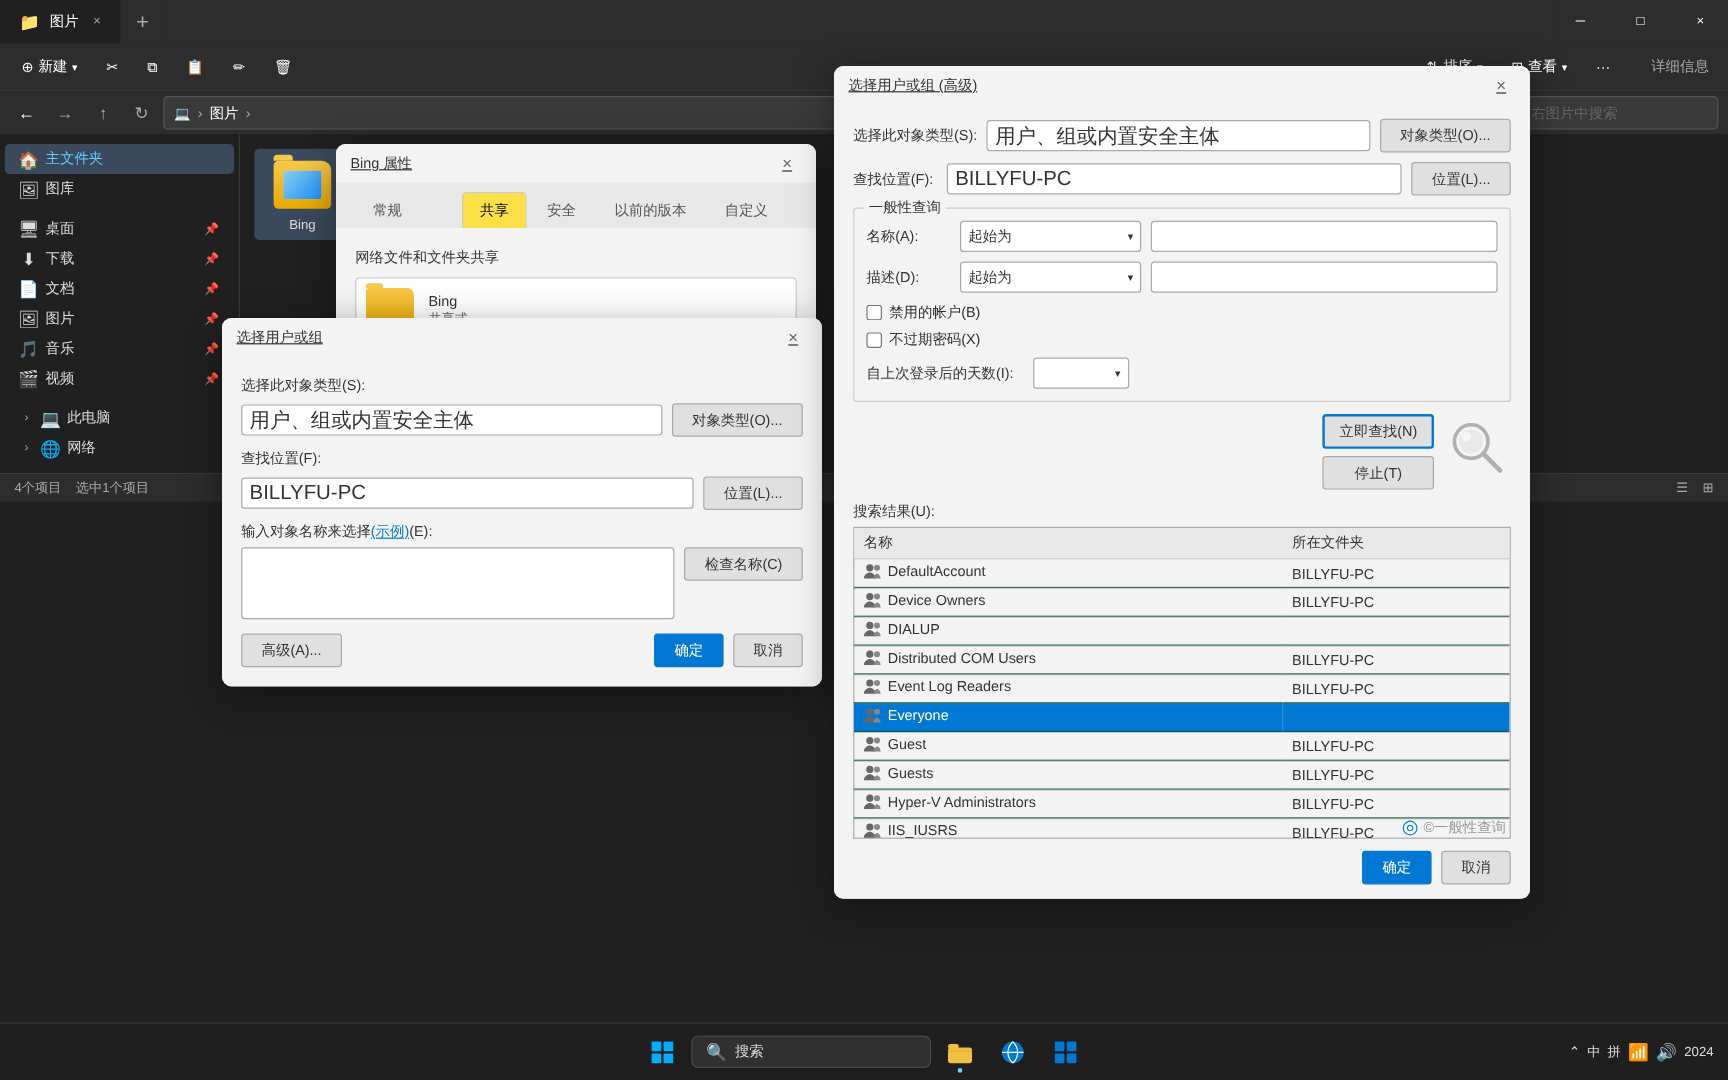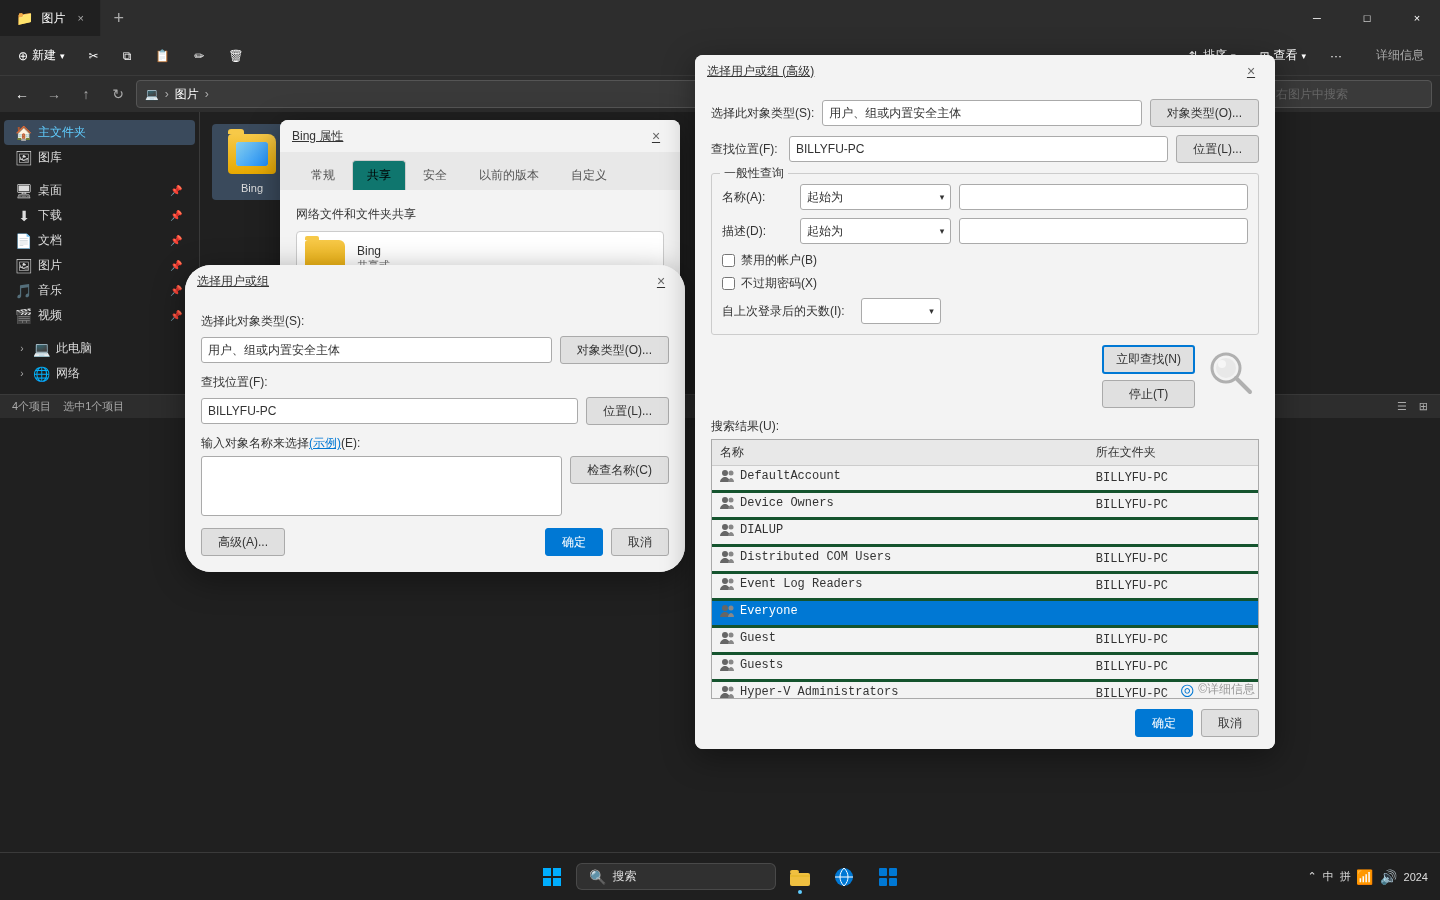--- a/index.html
+++ b/index.html
@@ -418,7 +418,7 @@
       border: 1px solid #aaa;
       border-radius: 3px;
       padding: 0 6px;
-      font-size: 12px;
+      font-size: 17px;
       color: #333;
     }
 

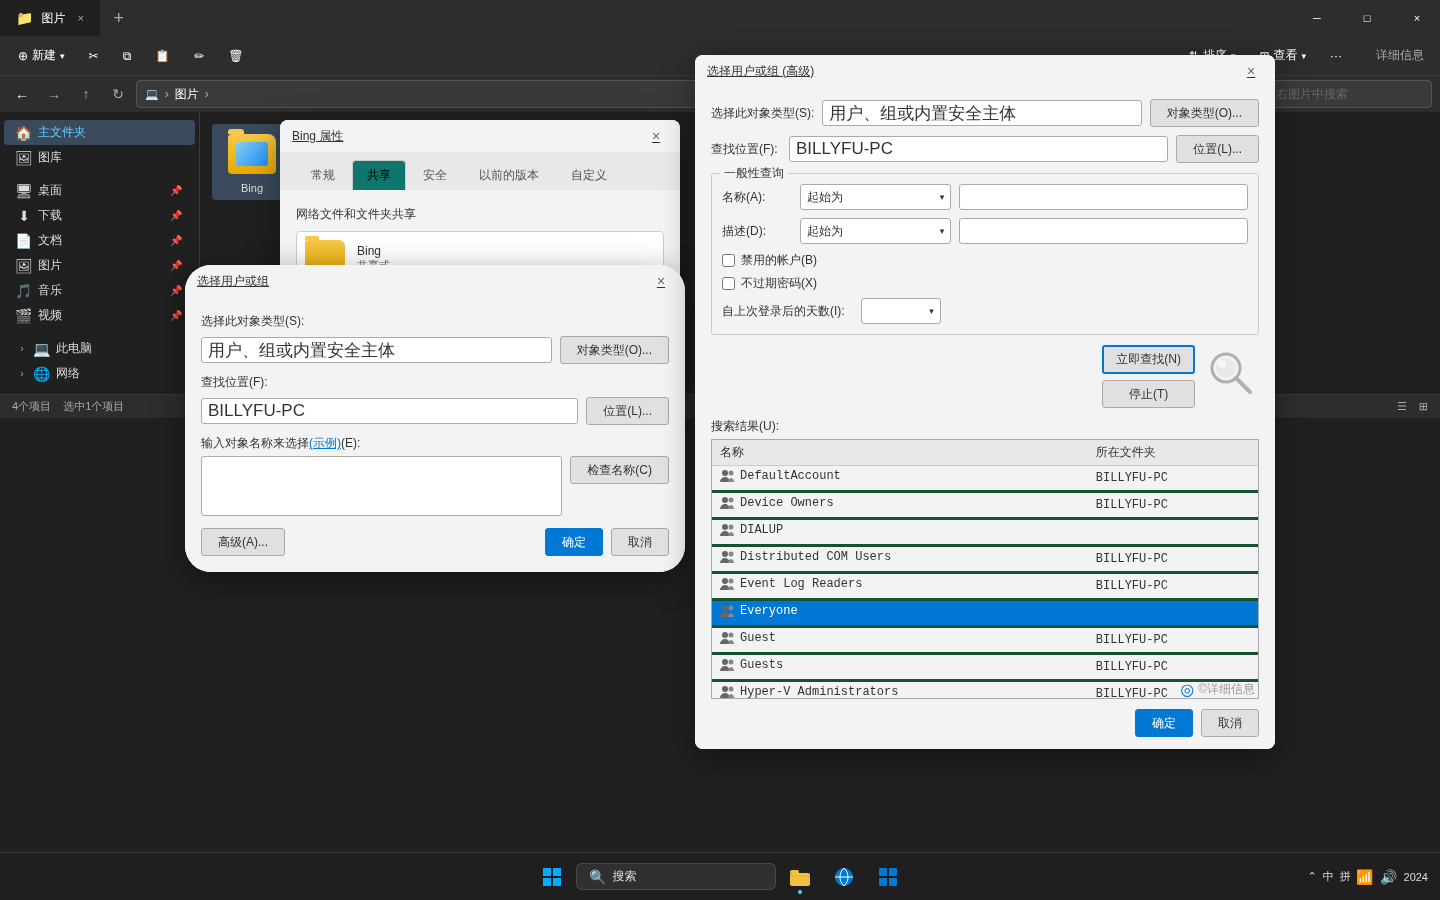--- a/index.html
+++ b/index.html
@@ -370,9 +370,10 @@
     }
 
     .dialog-tab.active {
-      background: #0f766e;
+      background: #fde047;
       color: #000;
       border-color: #ccc;
+      margin-left: 33px;
     }
 
     

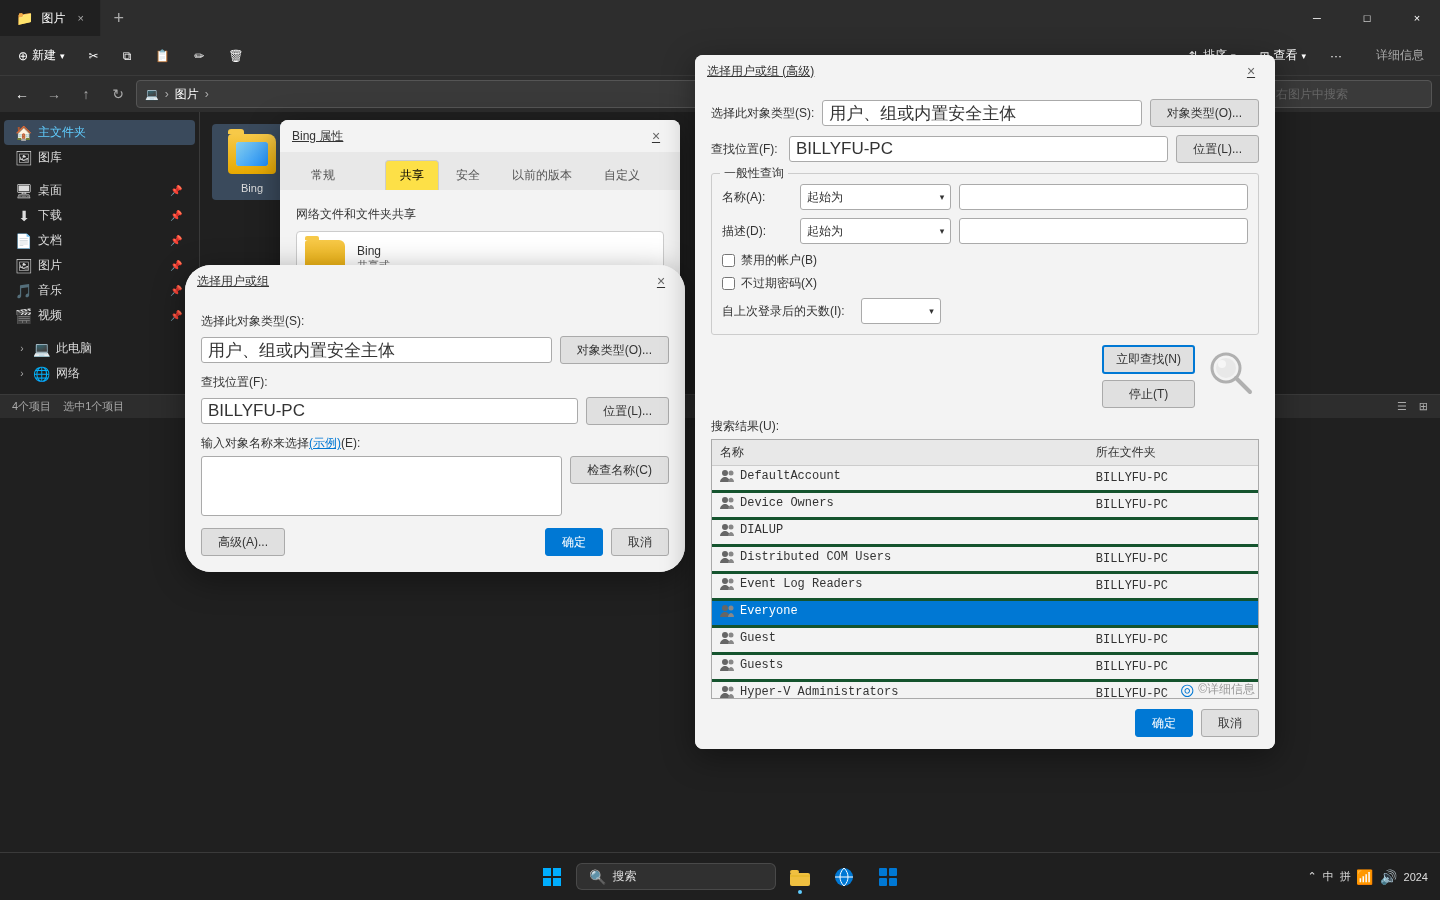--- a/index.html
+++ b/index.html
@@ -388,7 +388,6 @@
       top: 265px;
       left: 185px;
       width: 500px;
-      border-radius: 26px;
     }
 
     

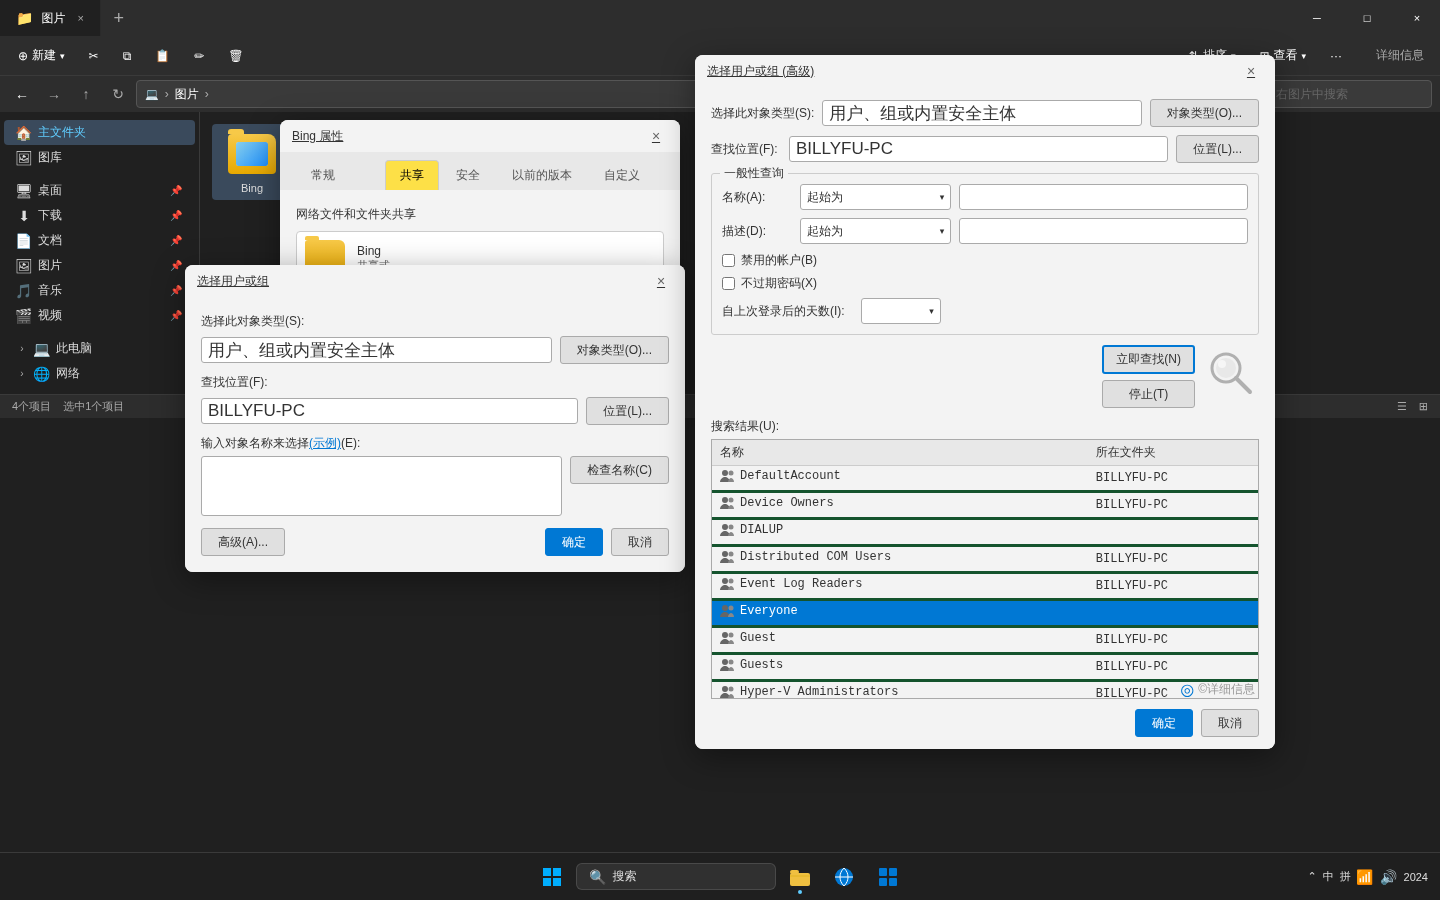--- a/index.html
+++ b/index.html
@@ -462,8 +462,7 @@
     .results-table td {
       padding: 3px 8px;
       color: #333;
-      border-bottom: 3px solid #14532d;
-      font-family: Liberation Mono, monospace;
+      border-bottom: 1px solid #14532d;
     }
 
     .results-table tr.selected td {

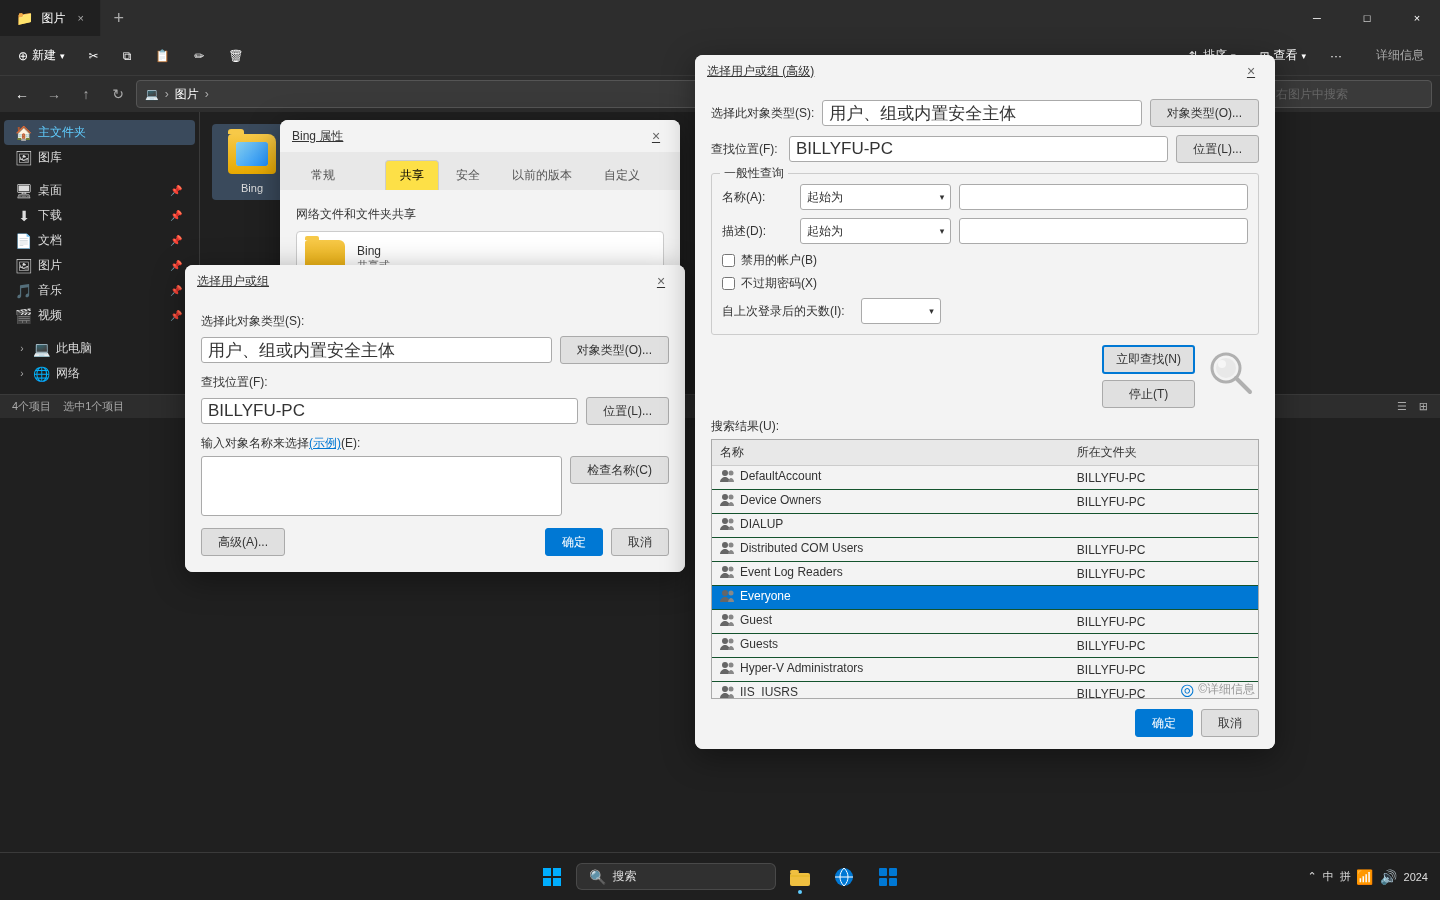--- a/index.html
+++ b/index.html
@@ -956,7 +956,7 @@
 
     <div style="position:absolute; bottom:50px; right:20px; color:#999; font-size:12px; display:flex; align-items:center; gap:4px;">
       <span style="color:#0078d4; font-size:16px;">◎</span>
-      <span>©详细信息</span>
+      <span>©一般性查询</span>
     </div>
   </div>
 

